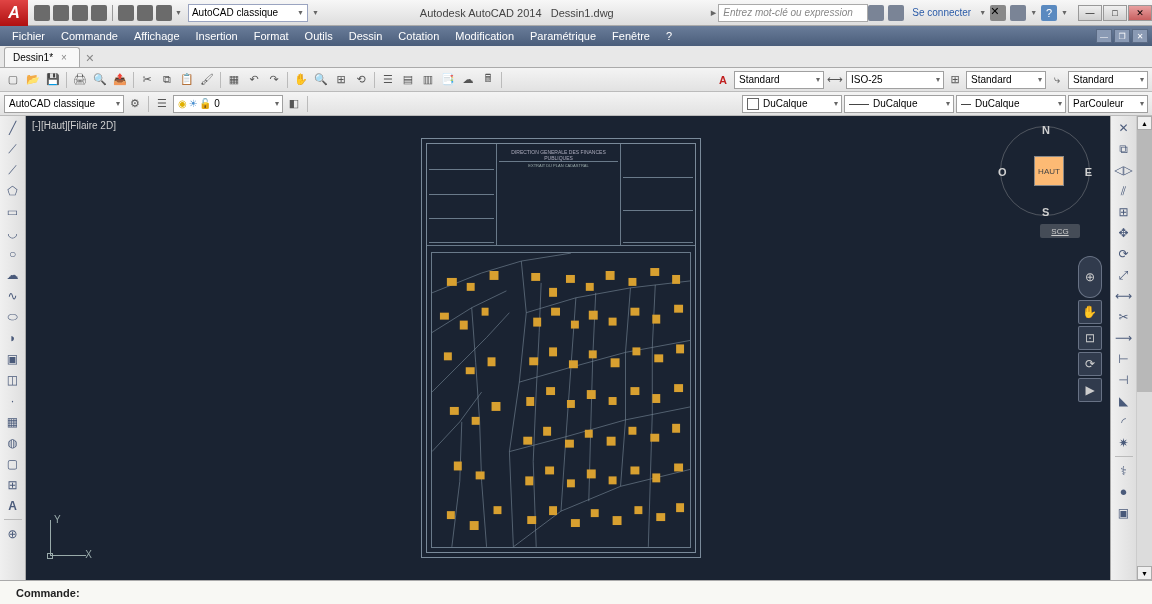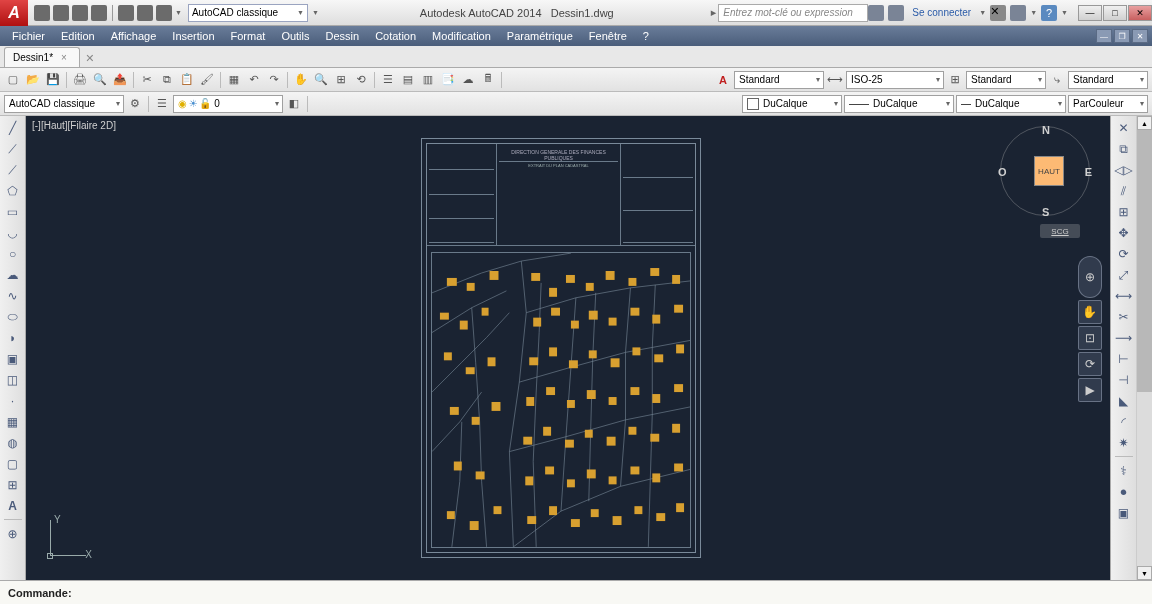--- a/index.html
+++ b/index.html
@@ -150,7 +150,7 @@
 
 <div class="menubar">
   <span>Fichier</span>
-  <span>Edition</span>
+  <span>Commande</span>
   <span>Affichage</span>
   <span>Insertion</span>
   <span>Format</span>

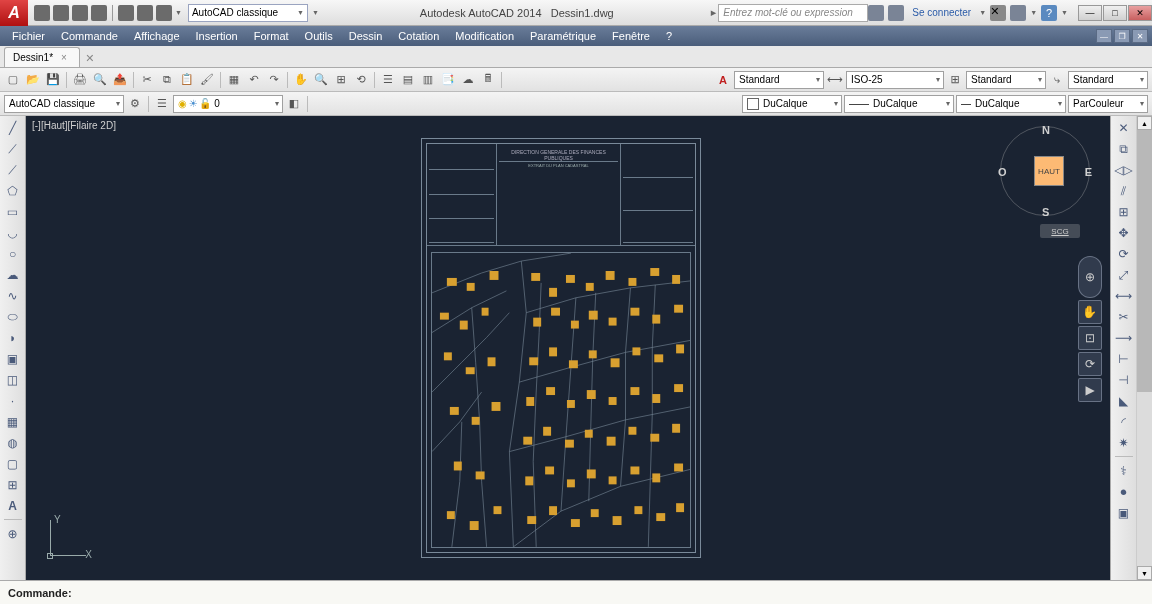--- a/index.html
+++ b/index.html
@@ -97,7 +97,7 @@
 .lt-scroll-thumb { position: absolute; left: 0; top: 0; bottom: 0; width: 55%; background: #b8b8b8; }
 
 
-.cmdline { height: 24px; background: #f8f8f4; border-top: 1px solid #aaa; display: flex; align-items: center; padding: 0 8px; font-family: Consolas, monospace; font-size: 11px; color: #222; }
+.cmdline { height: 24px; background: #f8f8f4; border-top: 1px solid #aaa; display: flex; align-items: center; padding: 0 16px; font-family: Consolas, monospace; font-size: 11px; color: #222; }
 .cmd-prompt { font-weight: bold; margin-right: 4px; }
 
 .caret { font-size: 7px; color: #666; }

